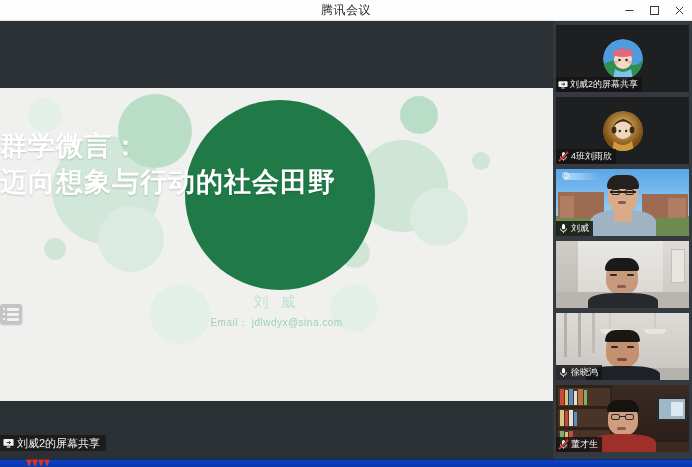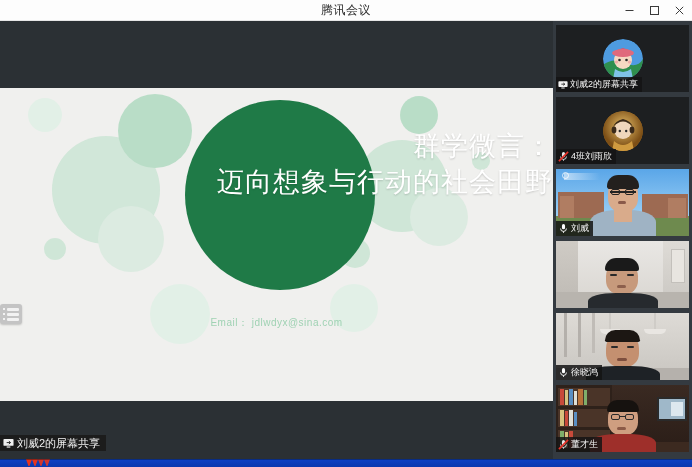--- a/index.html
+++ b/index.html
@@ -105,9 +105,9 @@
 
   #slide-title {
     position: absolute; left: 0; right: 0; top: 40px;
-    text-align: right; color: #ffffff;
+    text-align: left; color: #ffffff;
     font-family: "Liberation Sans", "DejaVu Sans", sans-serif;
-    font-weight: normal;
+    font-weight: bold;
     font-size: 27px; line-height: 36px;
     letter-spacing: 1px;
     text-shadow: 0 1px 2px rgba(0,0,0,0.18);

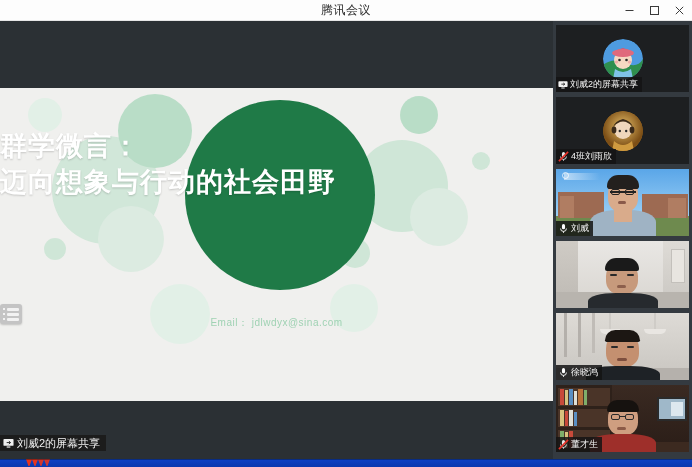--- a/index.html
+++ b/index.html
@@ -269,6 +269,7 @@
 
           <div id="slide-title">群学微言：
 迈向想象与行动的社会田野</div>
+          <div id="slide-author">刘 威</div>
           <div id="slide-email">Email： jdlwdyx@sina.com</div>
         </div>
 

